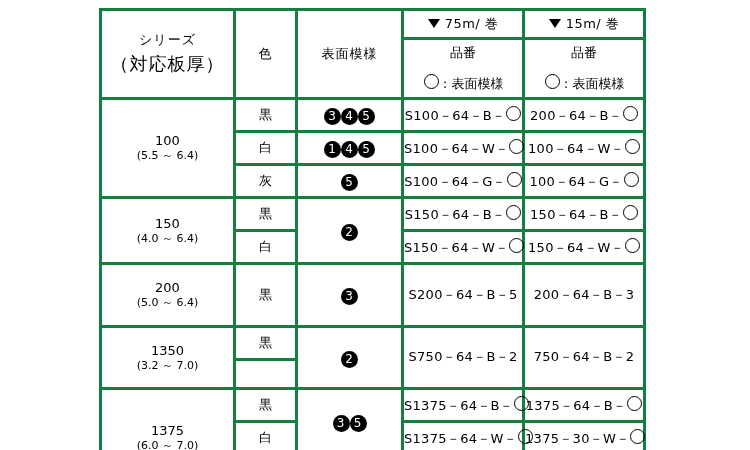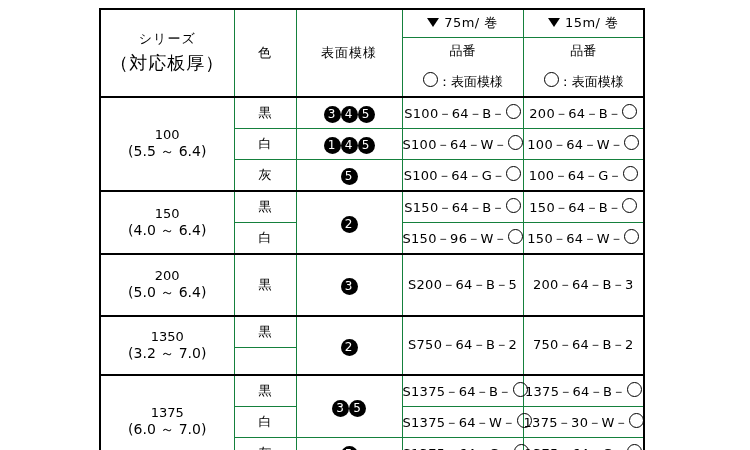--- a/index.html
+++ b/index.html
@@ -30,7 +30,7 @@
     background: #fff;
   }
   table.spec td, table.spec th {
-    border: 1px solid #15803d;
+    border: 3px solid #15803d;
     padding: 0;
     text-align: center;
     vertical-align: middle;

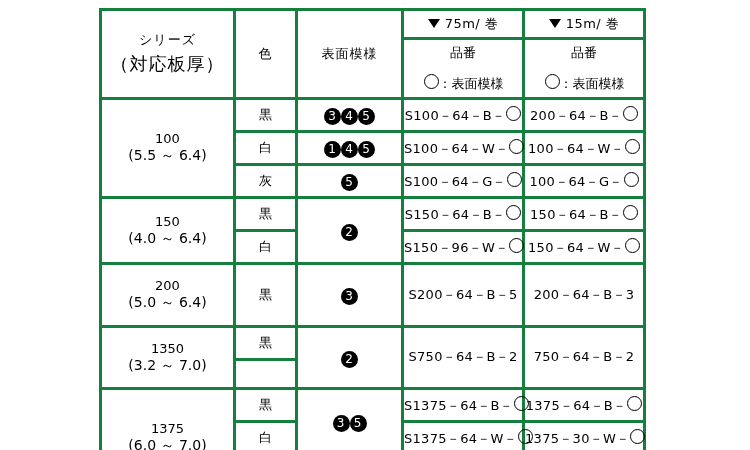--- a/index.html
+++ b/index.html
@@ -84,7 +84,7 @@
     line-height: 1.45;
   }
   .series-cell .name { display: block; }
-  .series-cell .range { display: block; font-size: 14px; }
+  .series-cell .range { display: block; font-size: 11px; }
 
   .color-cell {
     font-size: 15px;

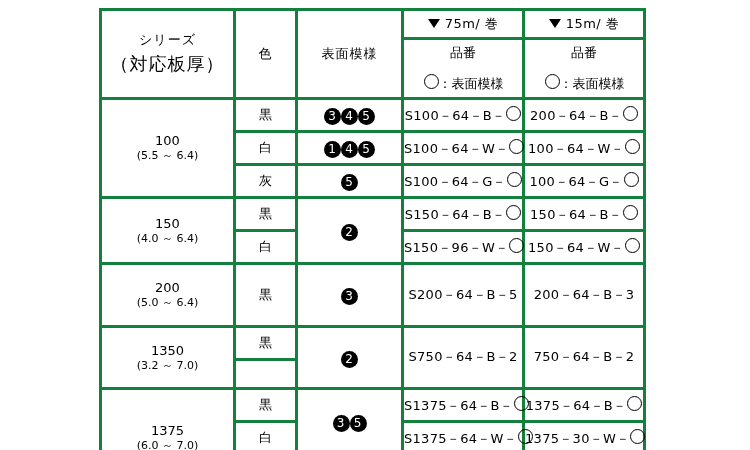--- a/index.html
+++ b/index.html
@@ -233,7 +233,7 @@
       <tr>
         <td class="color-cell">白</td>
         <td class="code-cell">
-          <span>S150－96－W－</span><span class="circ"></span>
+          <span>S150－64－W－</span><span class="circ"></span>
         </td>
         <td class="code-cell">
           <span>150－64－W－</span><span class="circ"></span>

